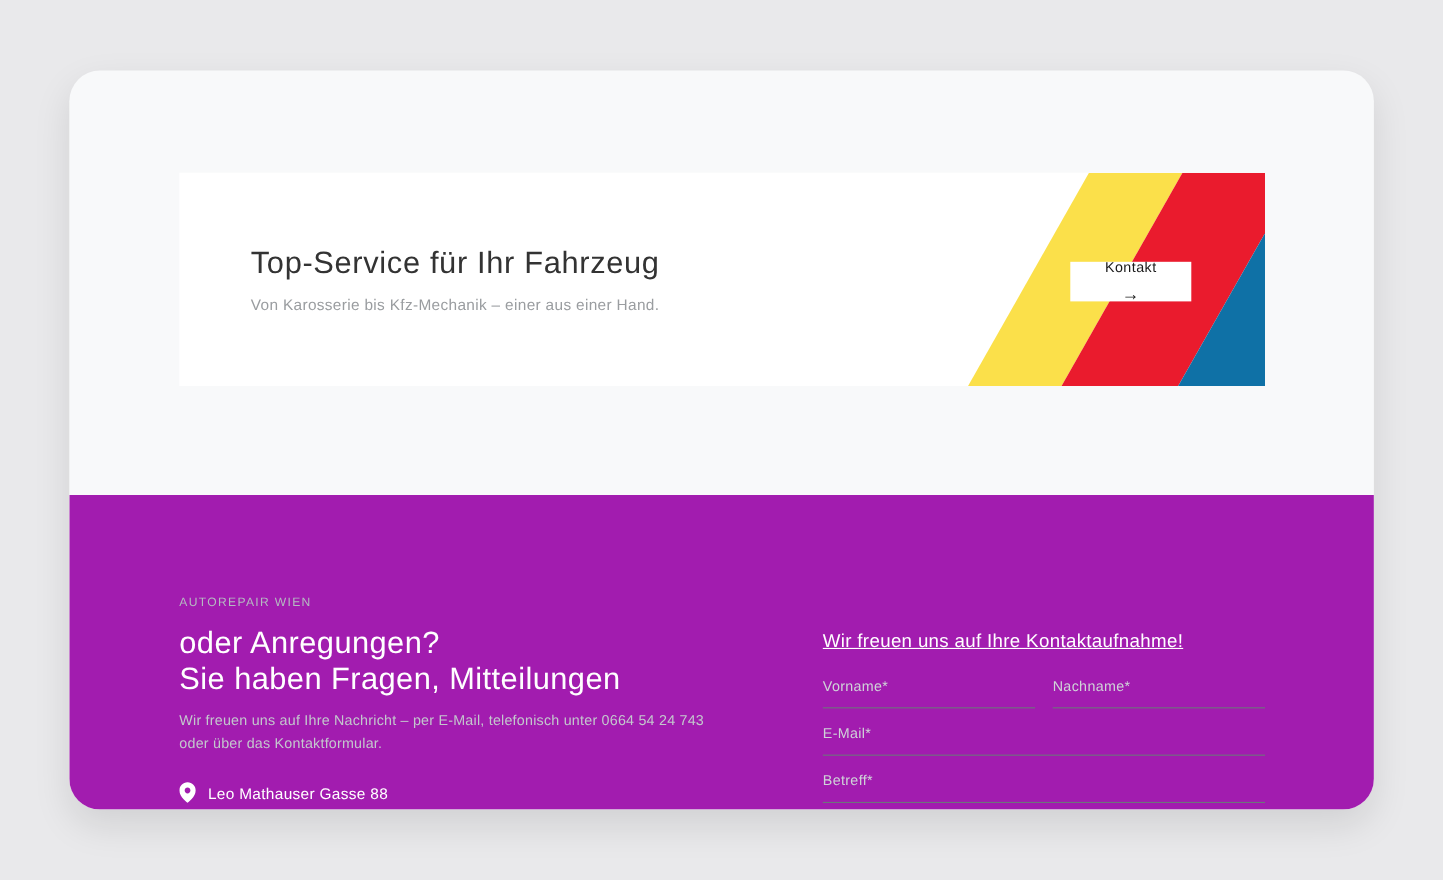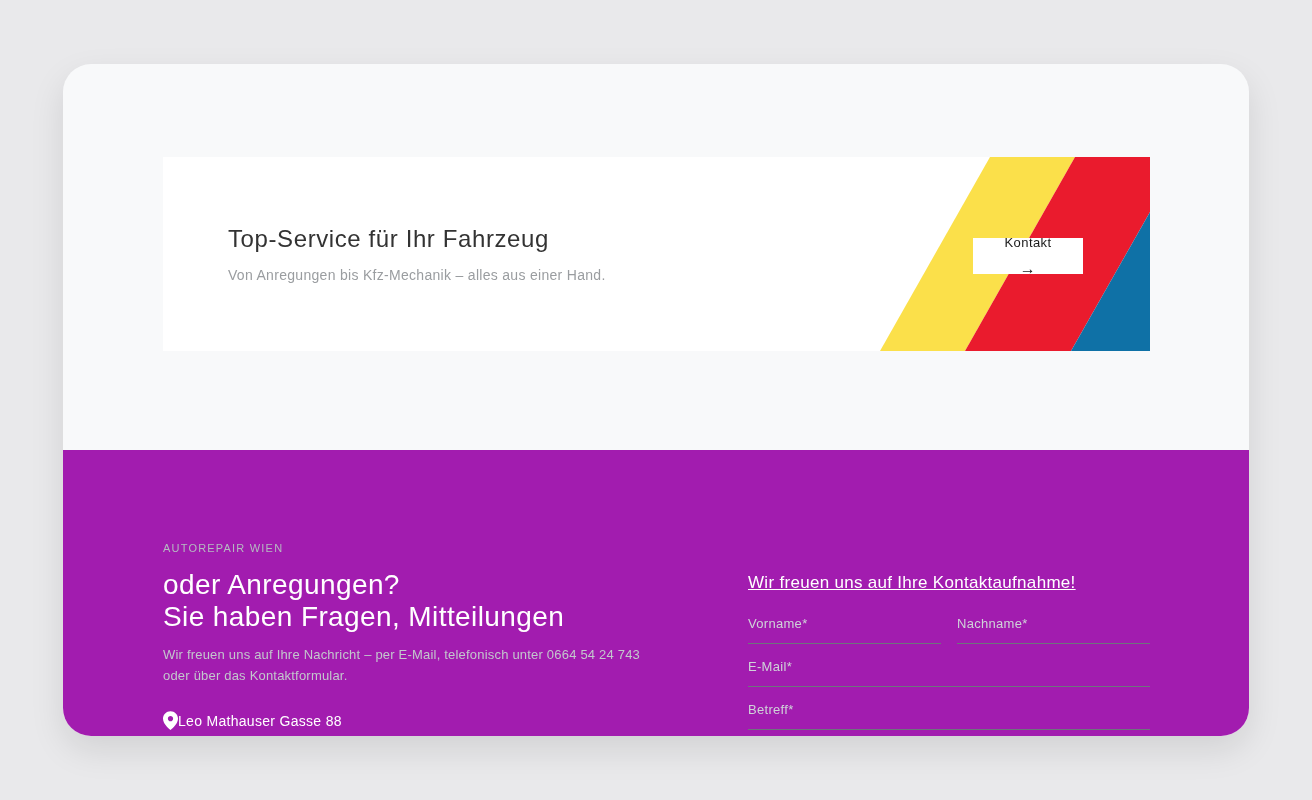--- a/index.html
+++ b/index.html
@@ -37,7 +37,7 @@
     z-index: 2;
   }
   .banner-title {
-    font-size: 24px;
+    font-size: 28px;
     font-weight: 500;
     color: #333333;
     letter-spacing: 0.6px;

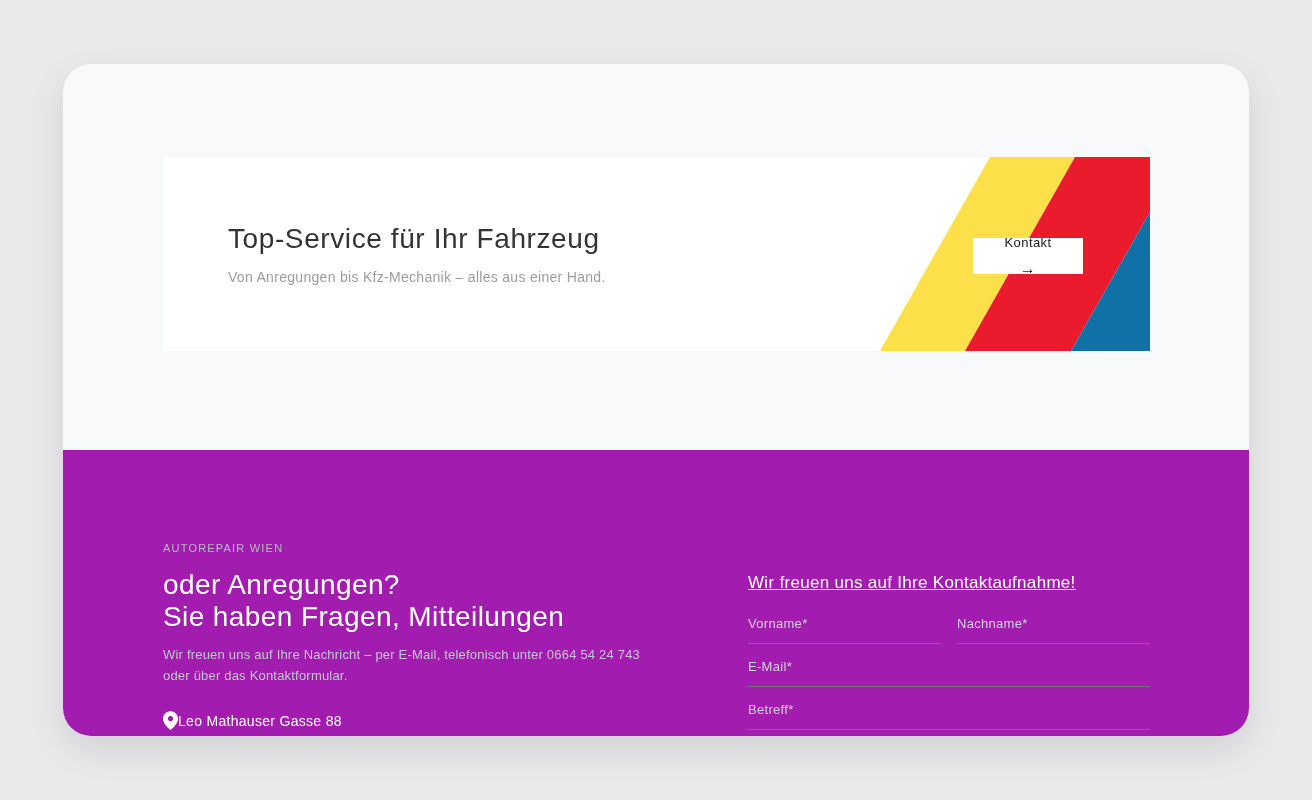--- a/index.html
+++ b/index.html
@@ -145,7 +145,7 @@
 
       <div class="banner-text">
         <div class="banner-title">Top-Service für Ihr Fahrzeug</div>
-        <div class="banner-subtitle">Von Anregungen bis Kfz-Mechanik – alles aus einer Hand.</div>
+        <div class="banner-subtitle">Von Karosserie bis Kfz-Mechanik – einer aus einer Hand.</div>
       </div>
 
       <svg class="stripes-svg" width="270" height="194" viewBox="0 0 270 194">

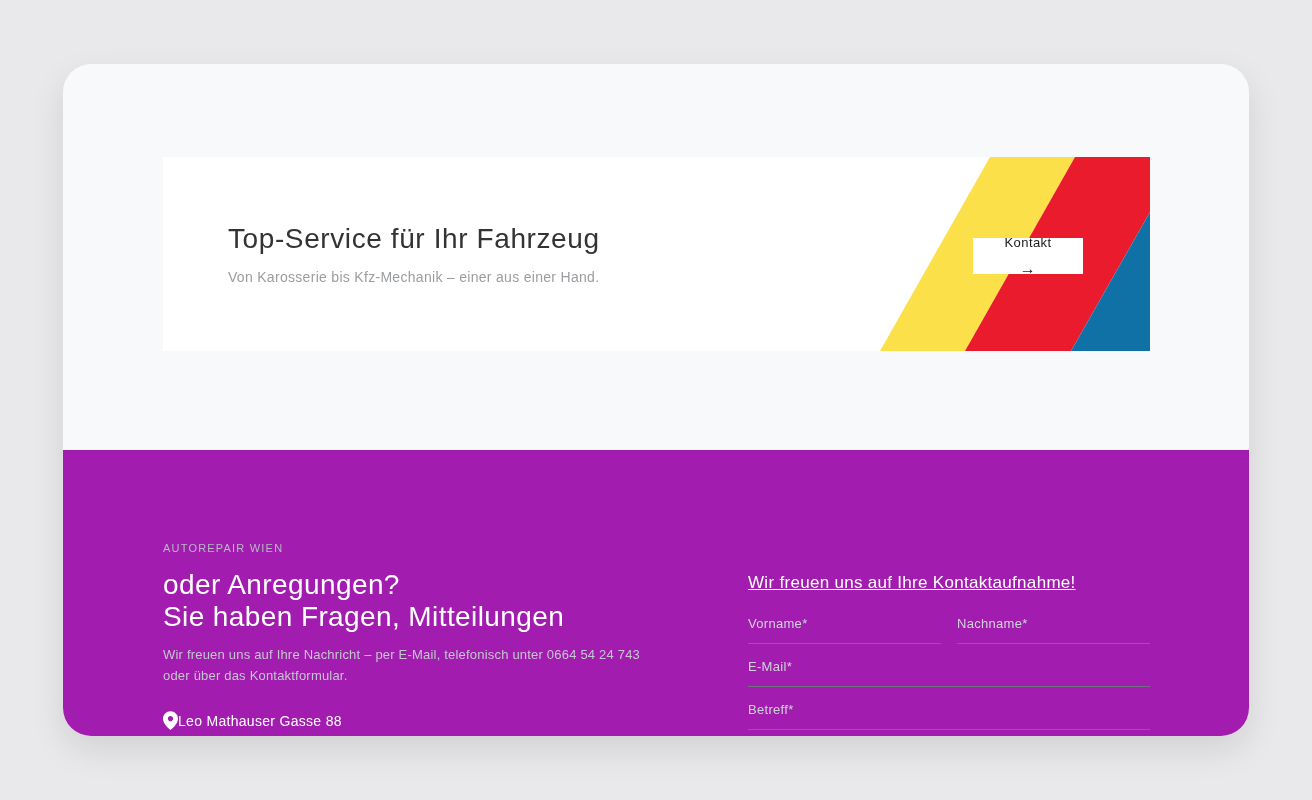--- a/index.html
+++ b/index.html
@@ -93,7 +93,7 @@
   }
   .address-row {
     position: absolute; left: 100px; top: 261px;
-    display: flex; align-items: center; 
+    display: flex; align-items: center; gap: 11px;
   }
   .pin-icon-svg { display: block; }
   .address-text { font-size: 14px; color: #FFFFFF; letter-spacing: 0.3px; }

